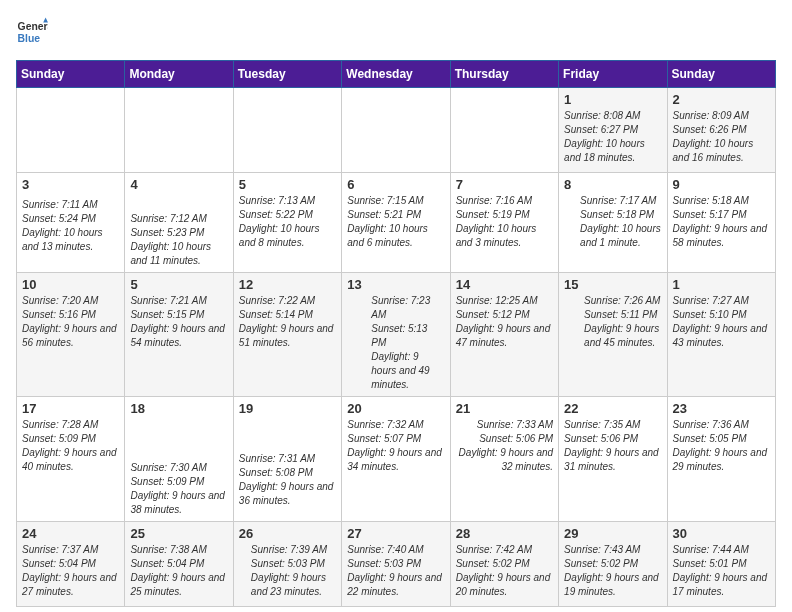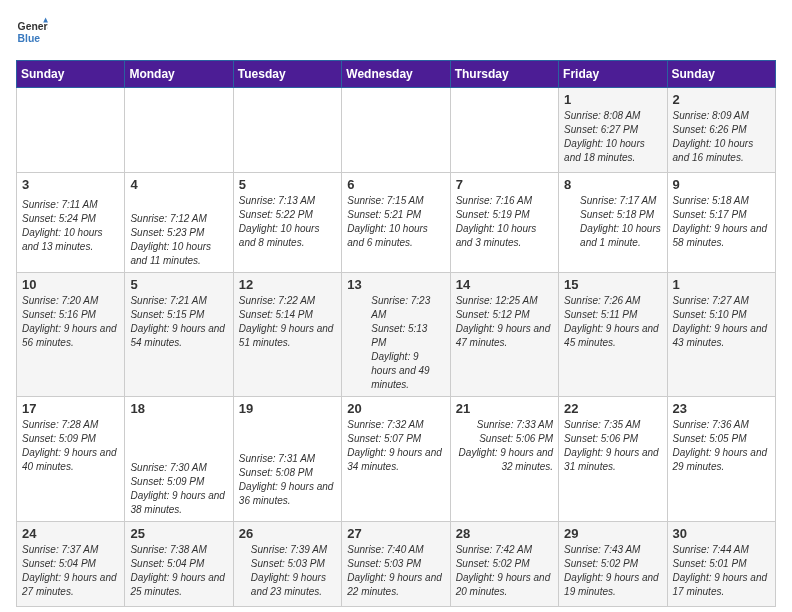--- a/index.html
+++ b/index.html
@@ -206,7 +206,7 @@
         </td>
         <td>
           <span class="day-number">15</span>
-          <div class="day-info" style="white-space: pre-line;">Sunrise: 7:26 AM
+          <div class="day-info" style="white-space: pre-line; margin-left: 20px;">Sunrise: 7:26 AM
 Sunset: 5:11 PM
 Daylight: 9 hours and 45 minutes.</div>
         </td>

